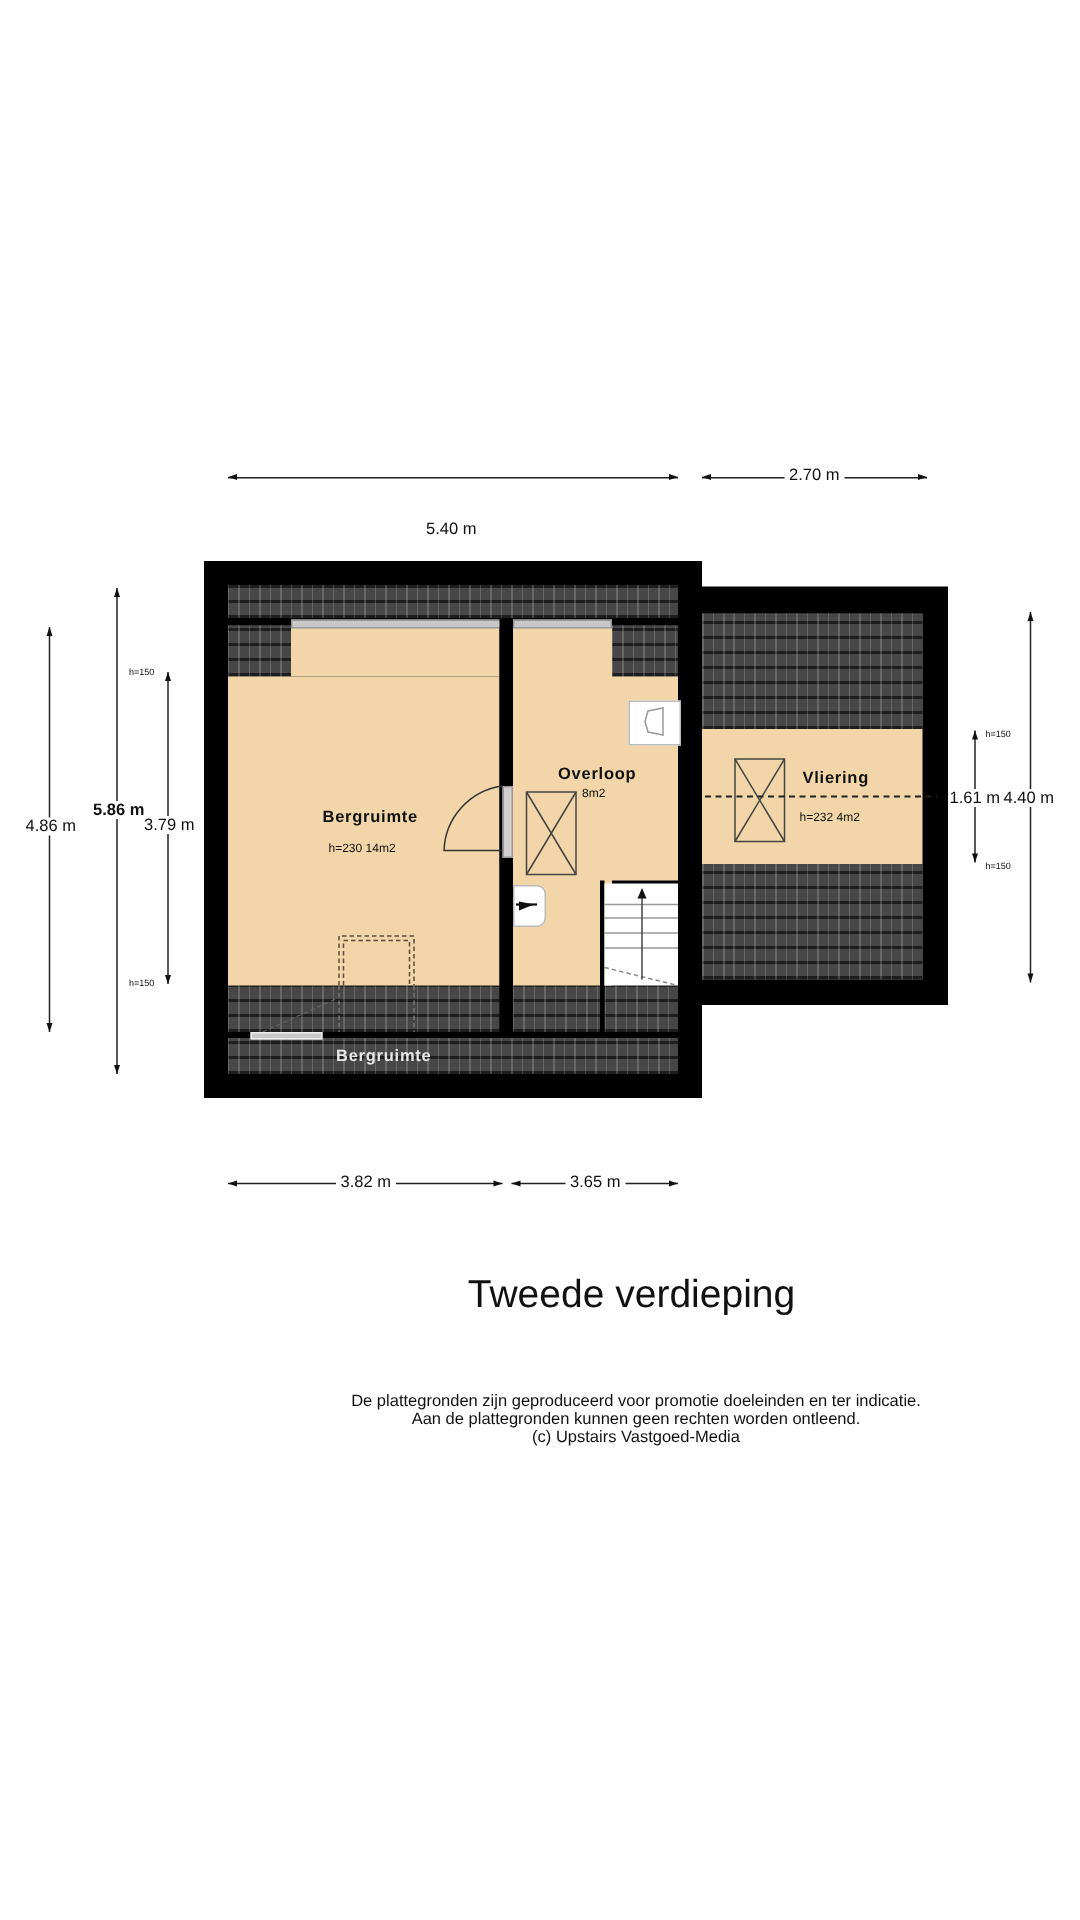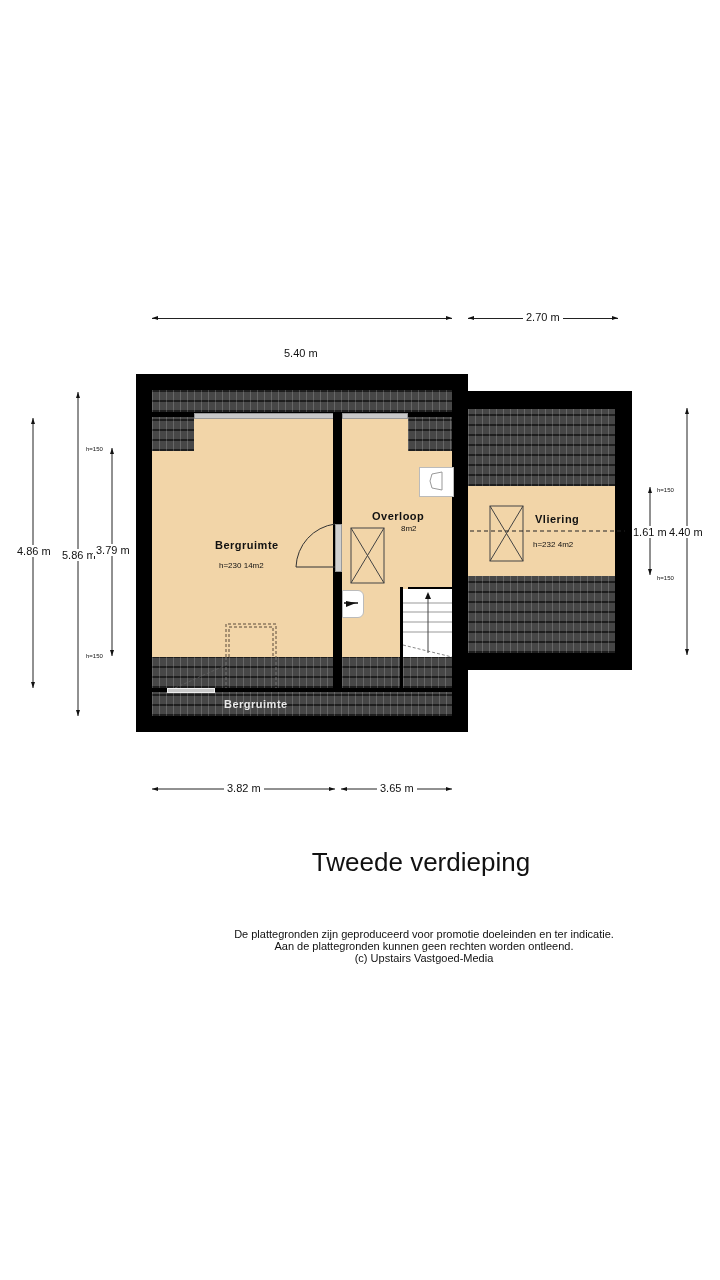--- a/index.html
+++ b/index.html
@@ -142,7 +142,7 @@
 <span class="abs room-name" style="left:215px;top:539px;">Bergruimte</span>
 <span class="abs room-info" style="left:219px;top:561px;">h=230  14m2</span>
 <span class="abs room-name" style="left:372px;top:510px;">Overloop</span>
-<span class="abs room-info" style="left:401px;top:524px;">8m2</span>
+<span class="abs room-info" style="left:388px;top:524px;">8m2</span>
 <span class="abs room-name" style="left:224px;top:698px;color:#e8e8e8;">Bergruimte</span>
 
 <div class="abs wall" style="left:468px;top:391px;width:164px;height:279px;"></div>

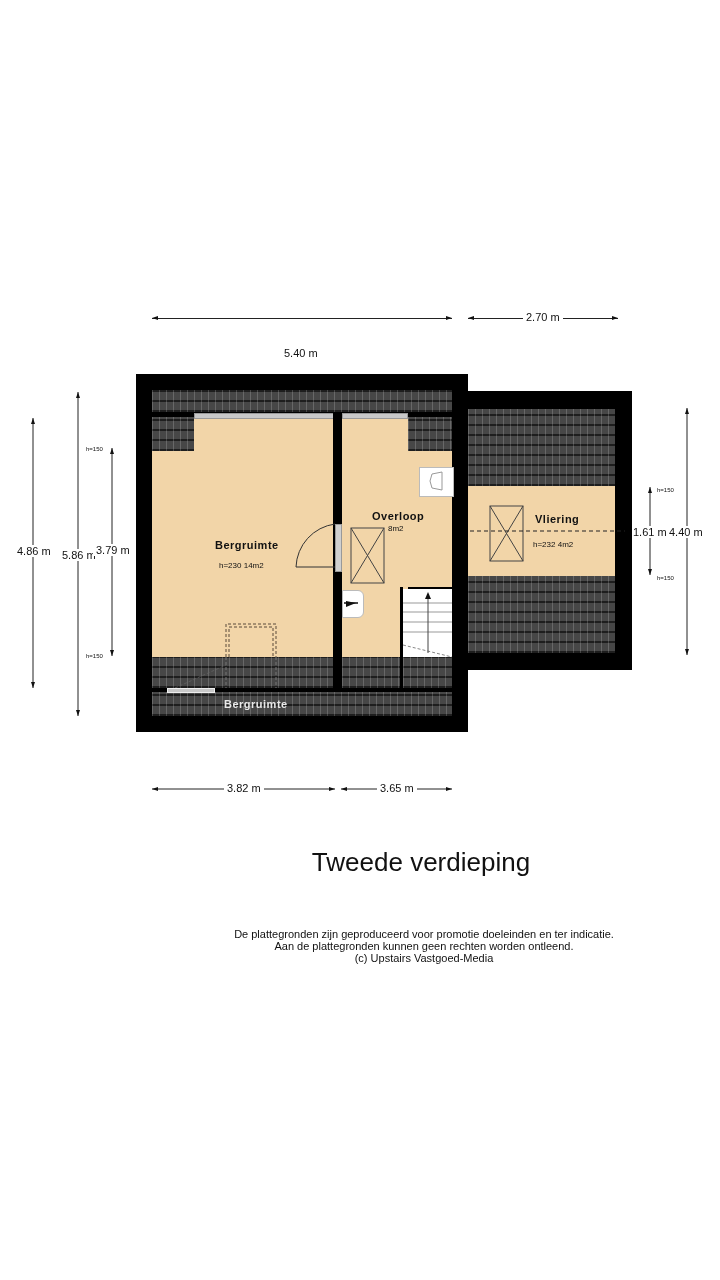--- a/index.html
+++ b/index.html
@@ -63,7 +63,7 @@
 <span class="abs dim-text" style="left:377px;top:782px;">3.65 m</span>
 
 <span class="abs dim-text" style="left:14px;top:545px;">4.86 m</span>
-<span class="abs dim-text" style="left:59px;top:549px;">5.86 m</span>
+<span class="abs dim-text" style="left:59px;top:534px;font-weight:bold;">5.86 m</span>
 <span class="abs dim-text" style="left:93px;top:544px;">3.79 m</span>
 <span class="abs small-label" style="left:86px;top:446px;">h=150</span>
 <span class="abs small-label" style="left:86px;top:653px;">h=150</span>

